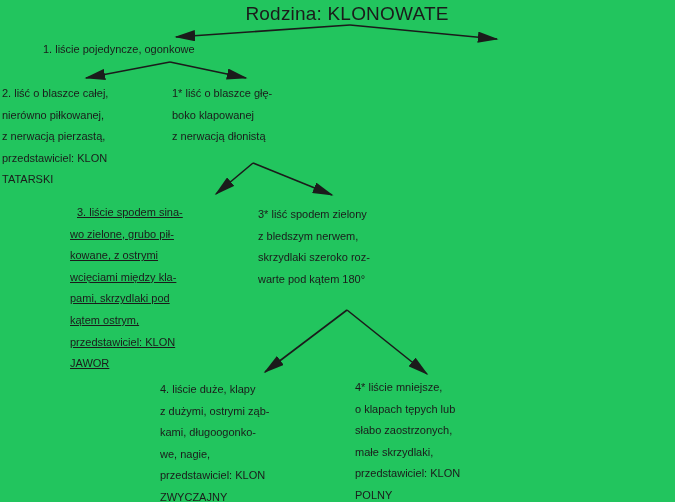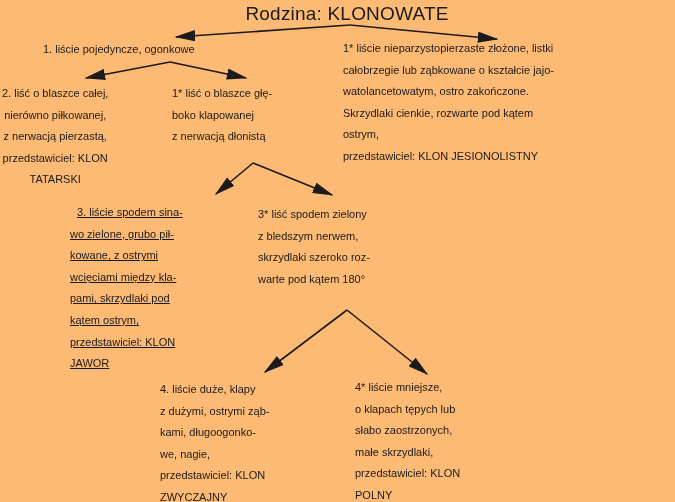--- a/index.html
+++ b/index.html
@@ -7,7 +7,7 @@
     position: relative;
     width: 675px;
     height: 502px;
-    background: #fdba74;
+    background: #22c55e;
     overflow: hidden;
     font-family: "Liberation Sans", "DejaVu Sans", sans-serif;
     color: #1b1b1b;

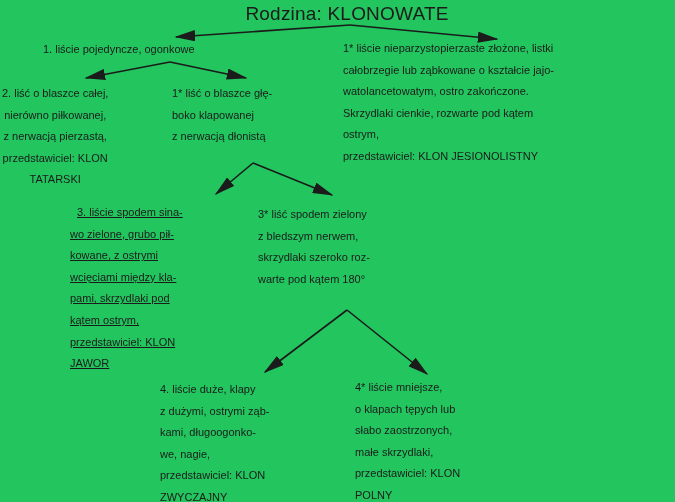--- a/index.html
+++ b/index.html
@@ -55,12 +55,6 @@
   <div class="title">Rodzina: KLONOWATE</div>
 
   <div class="node" id="node1">1. liście pojedyncze, ogonkowe</div>
-  <div class="node" id="node1alt">1* liście nieparzystopierzaste złożone, listki
-całobrzegie lub ząbkowane o kształcie jajo-
-watolancetowatym, ostro zakończone.
-Skrzydlaki cienkie, rozwarte pod kątem
-ostrym,
-przedstawiciel: KLON JESIONOLISTNY</div>
   <div class="node" id="node2">2. liść o blaszce całej,
 nierówno piłkowanej,
 z nerwacją pierzastą,

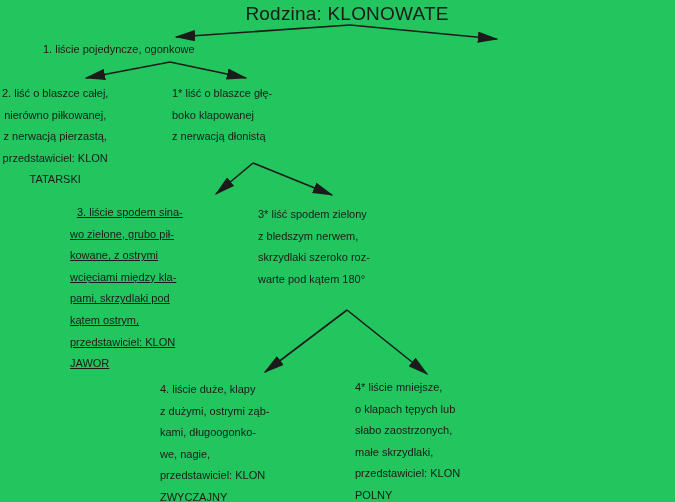--- a/index.html
+++ b/index.html
@@ -30,7 +30,7 @@
   }
   #node1    { left: 43px;  top: 39px;  }
   #node1alt { left: 343px; top: 38px;  }
-  #node2    { left: 2px;   top: 83px; text-align: center;  }
+  #node2    { left: 2px;   top: 83px;  }
   #node2alt { left: 172px; top: 83px;  }
   #node3    { left: 70px;  top: 202px; text-indent: 7px; text-decoration: underline; }
   #node3alt { left: 258px; top: 204px; }

